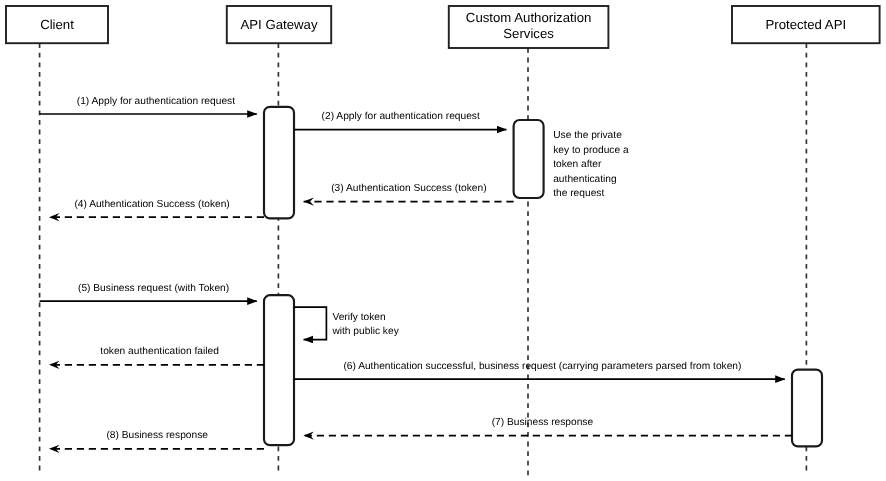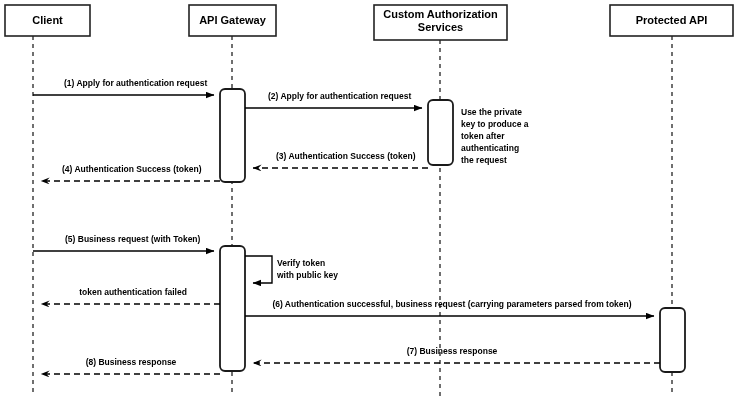--- a/index.html
+++ b/index.html
@@ -17,7 +17,6 @@
     height: 401px;
     background: #ffffff;
     overflow: hidden;
-    font-weight: bold;
   }
   svg.diagram-canvas {
     position: absolute;

